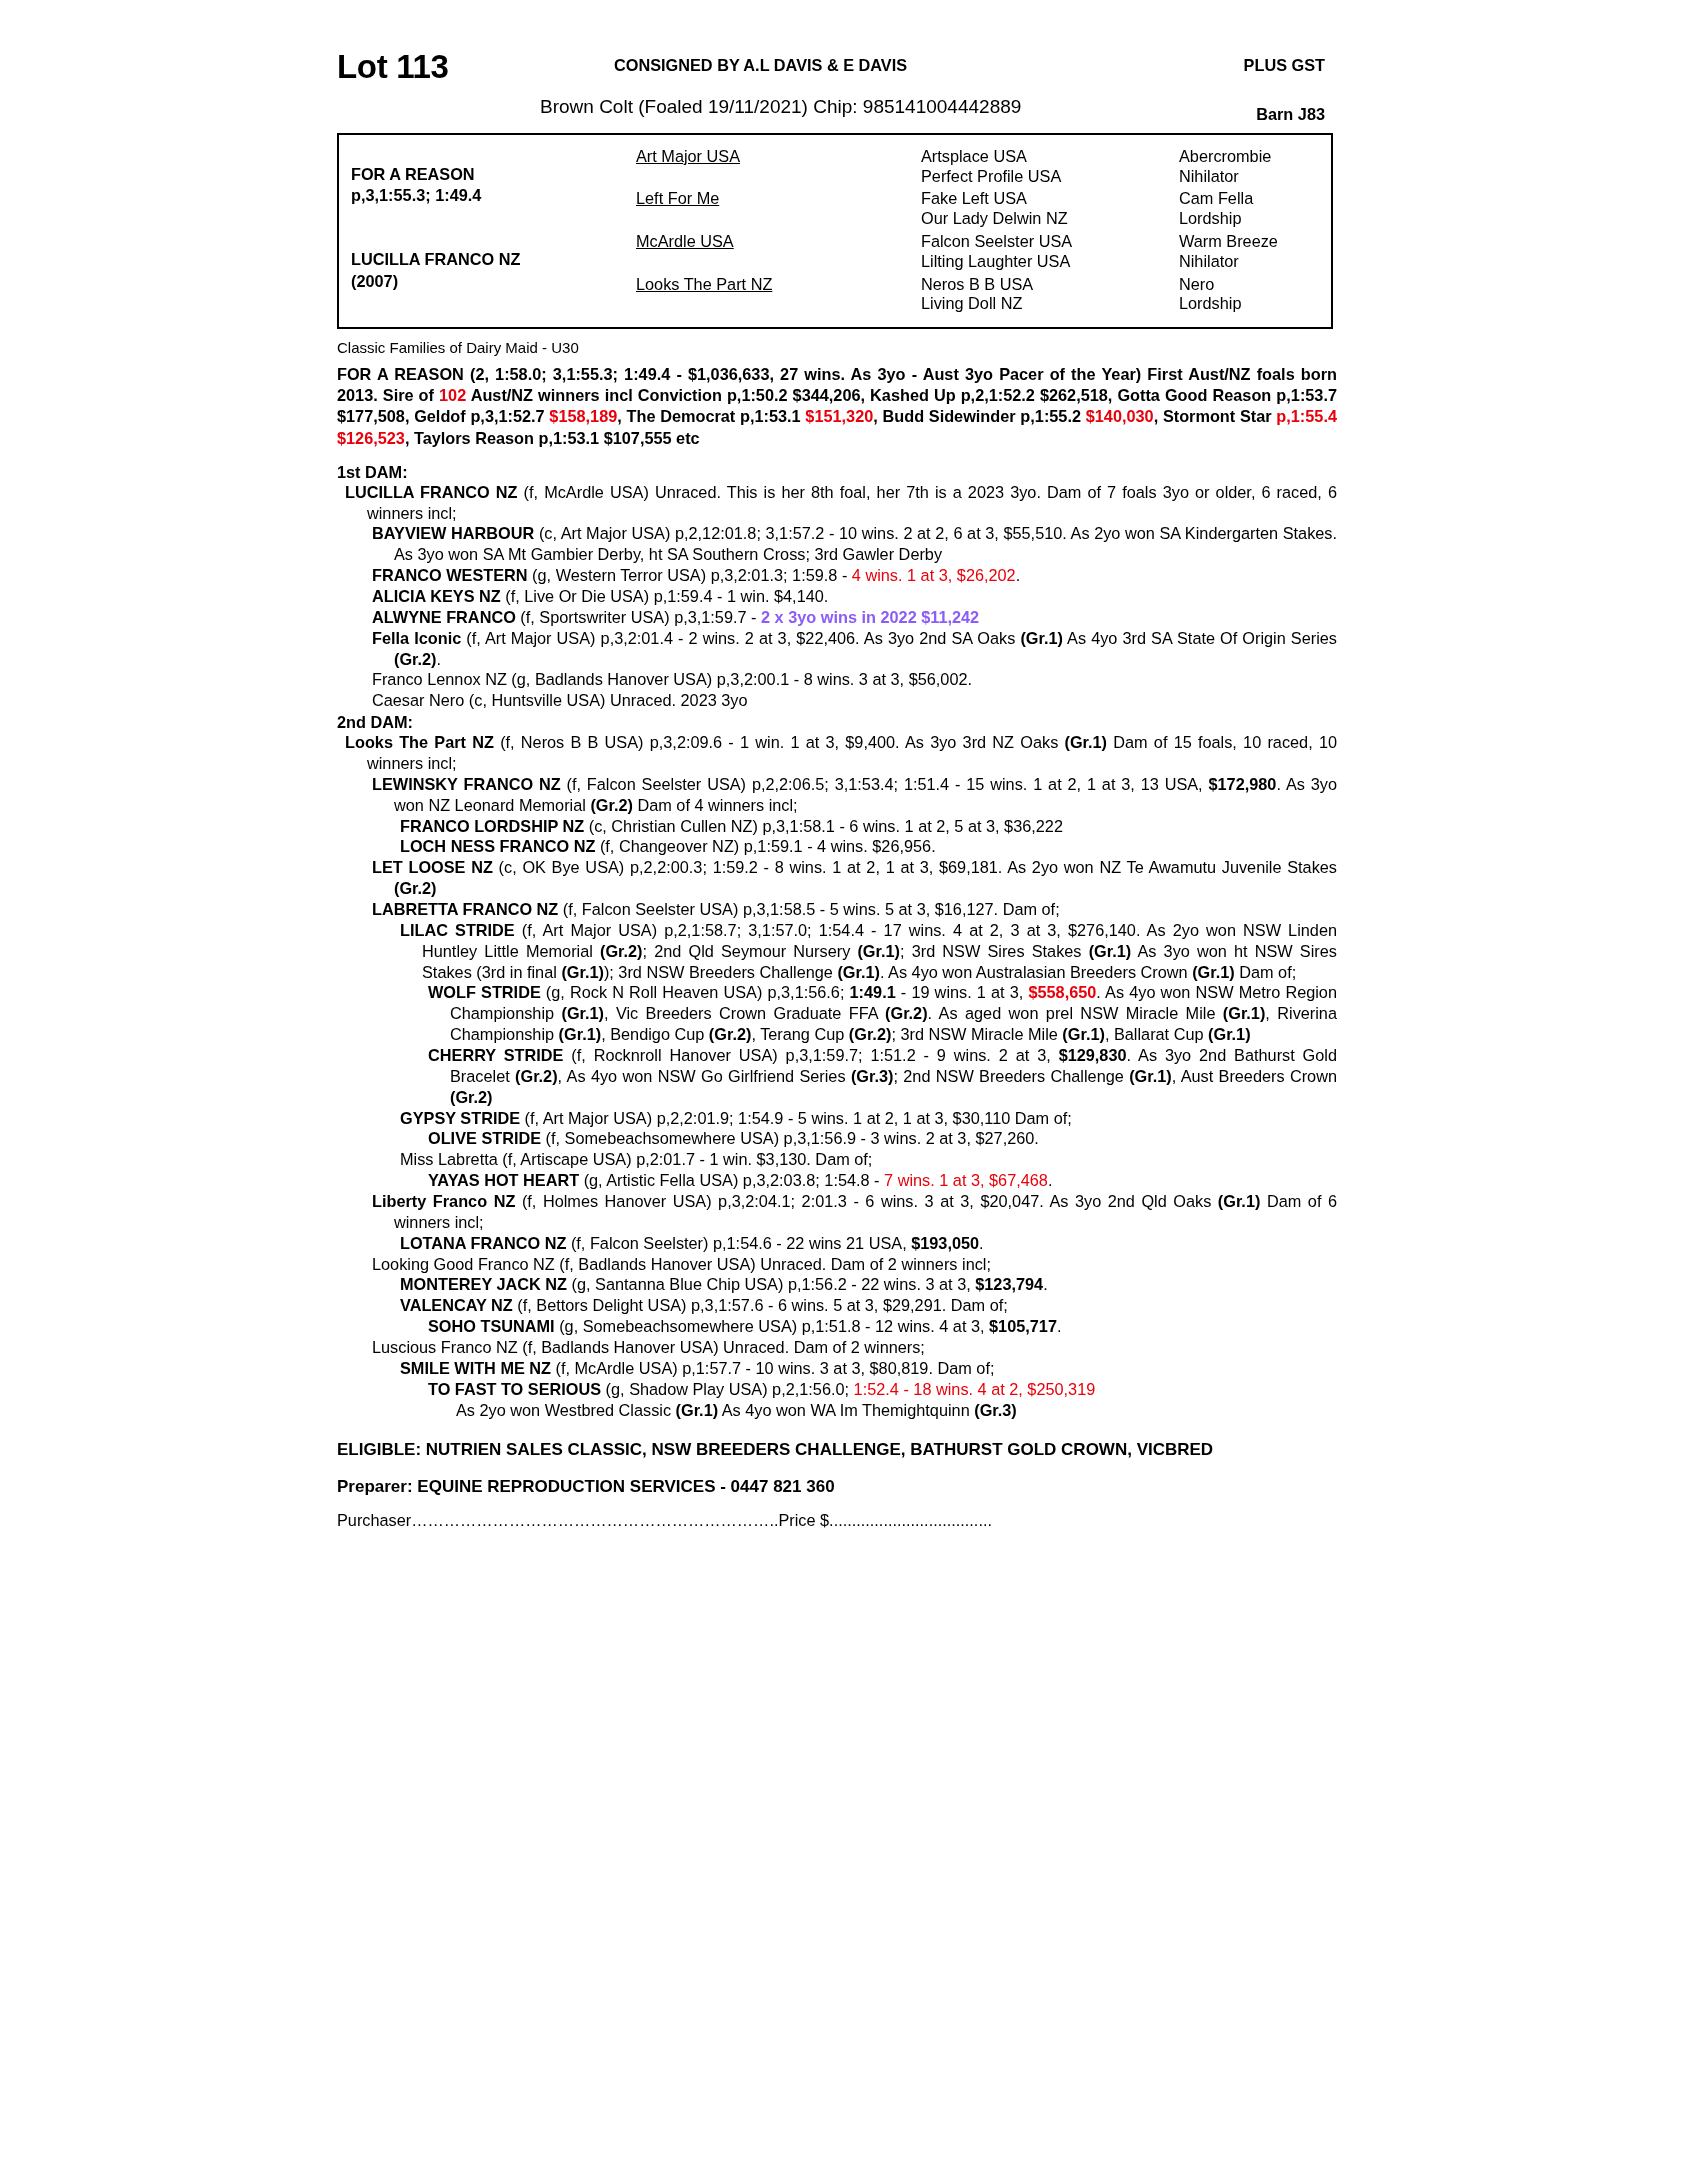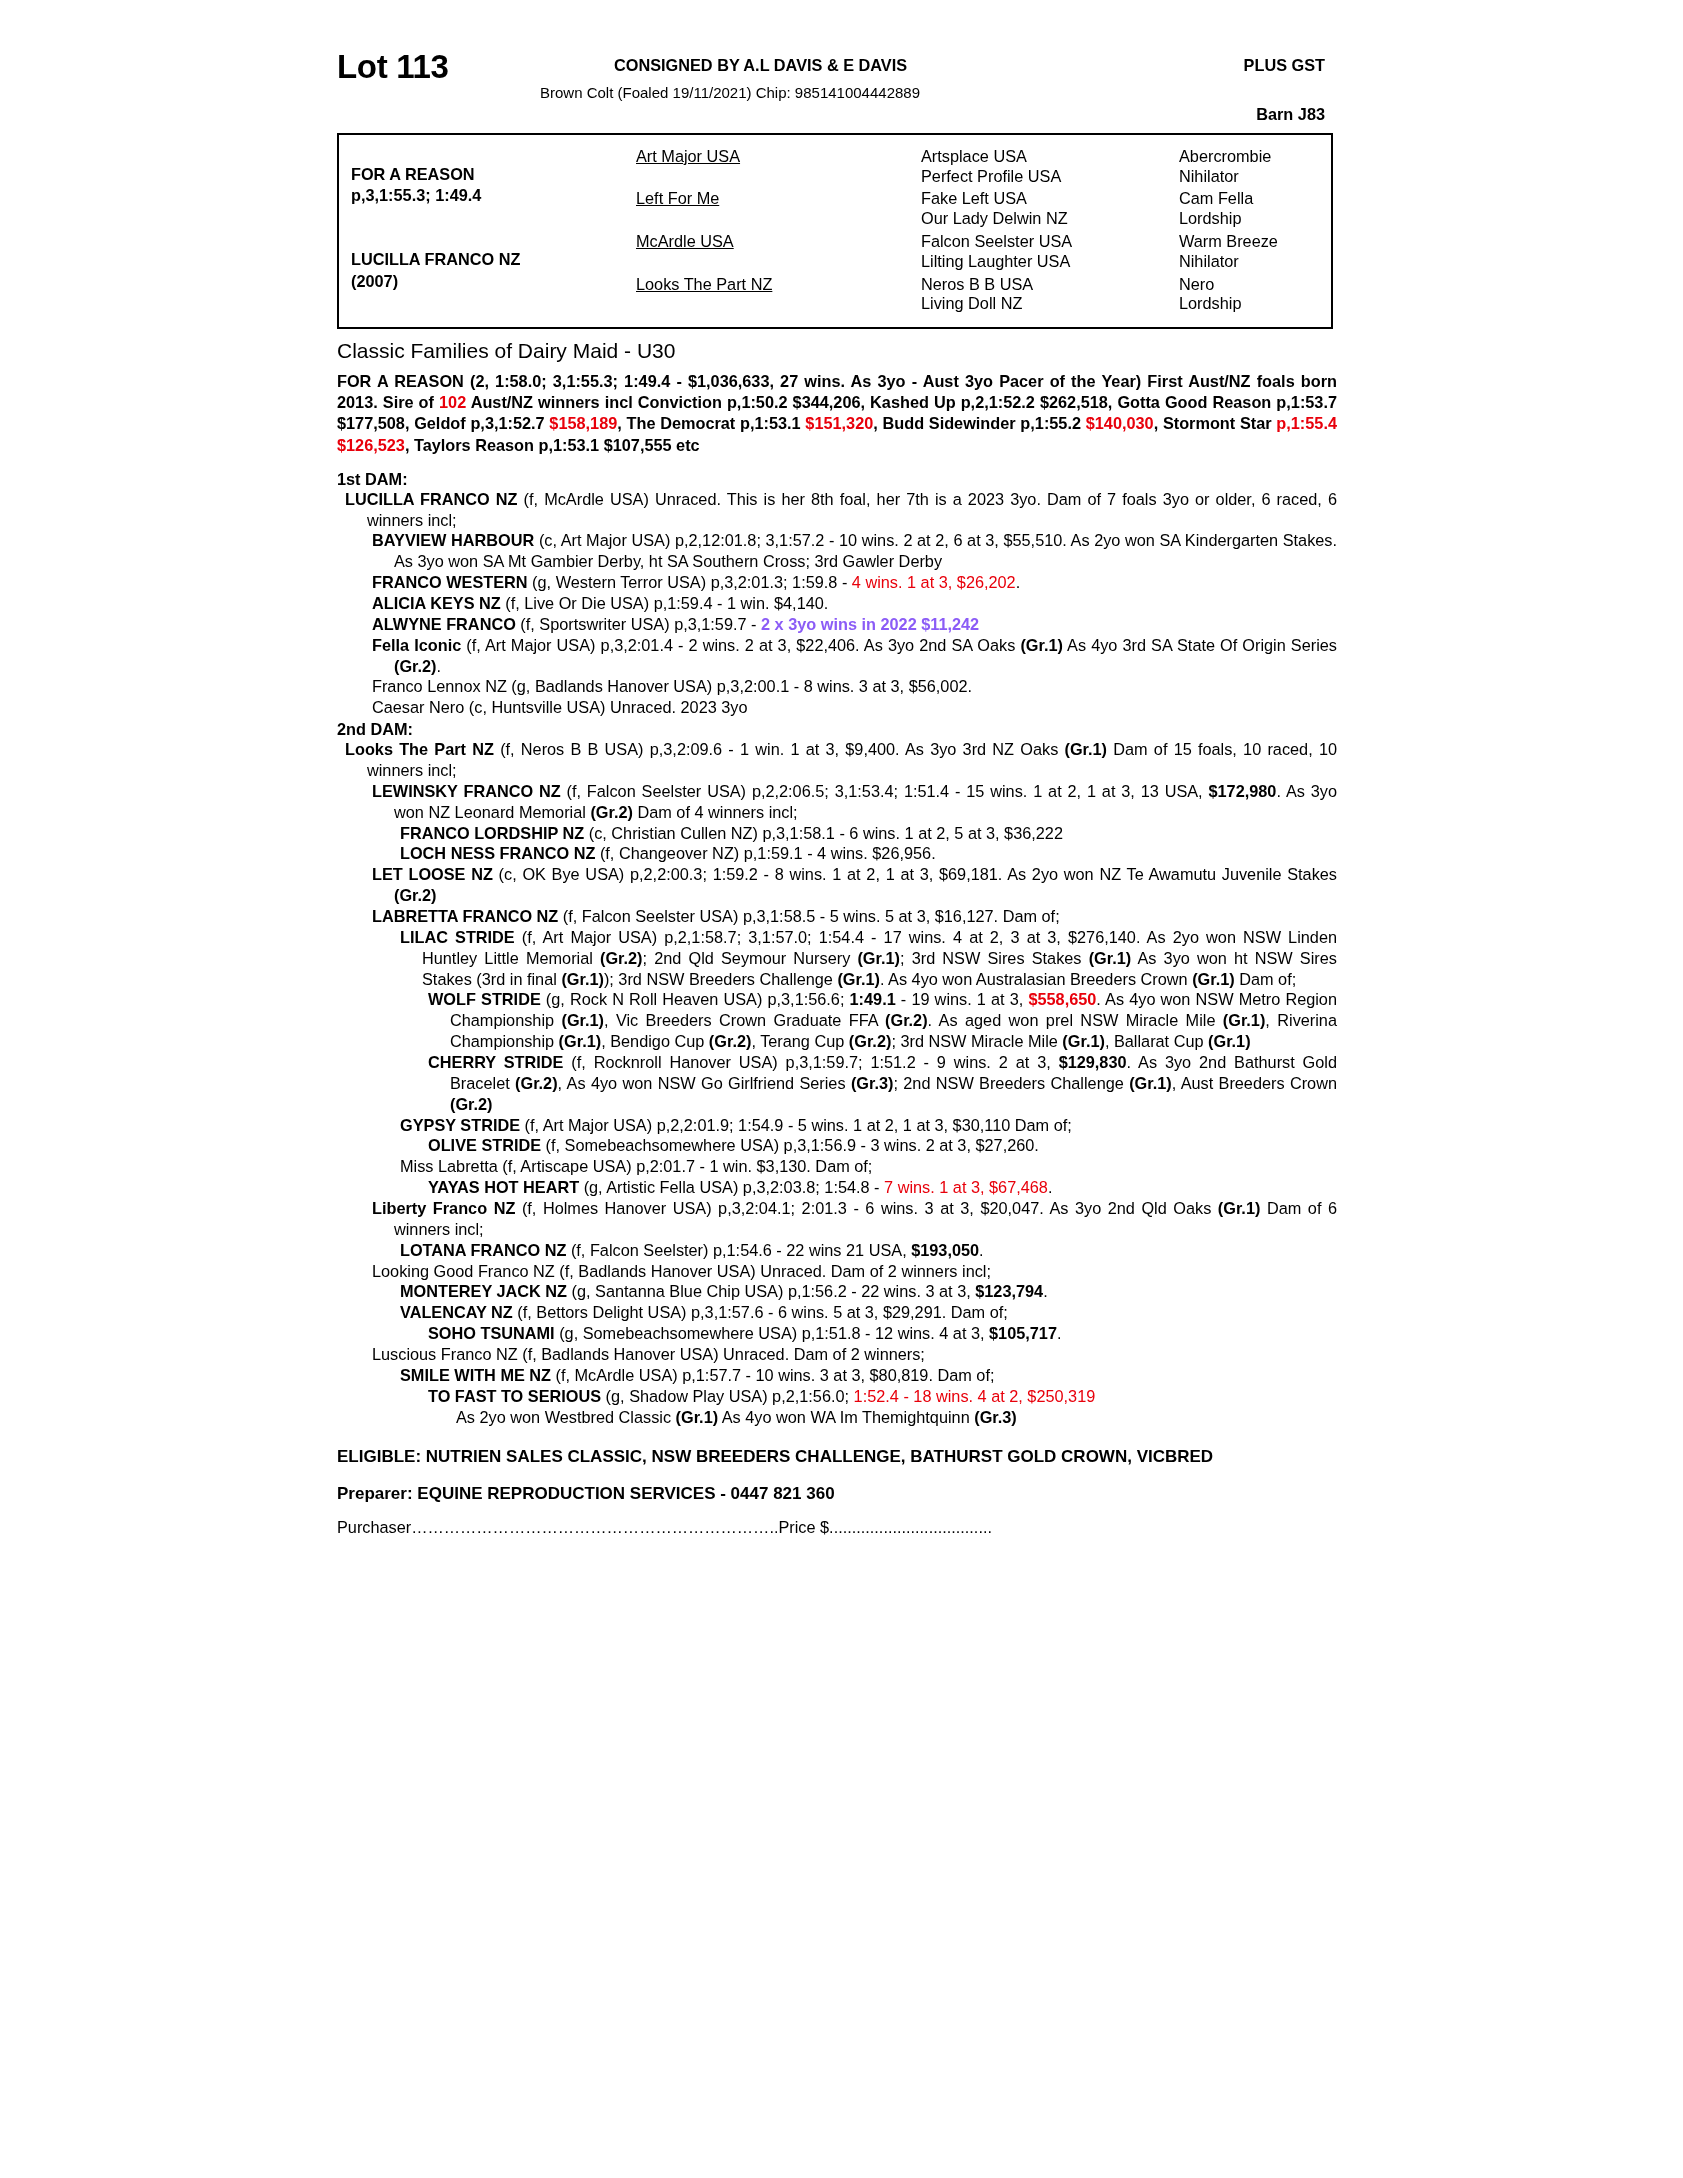--- a/index.html
+++ b/index.html
@@ -56,8 +56,8 @@
   .colt {
     position: absolute;
     left: 203px;
-    top: 44px;
-    font-size: 15px;
+    top: 56px;
+    font-size: 19px;
   }
   .barn {
     position: absolute;

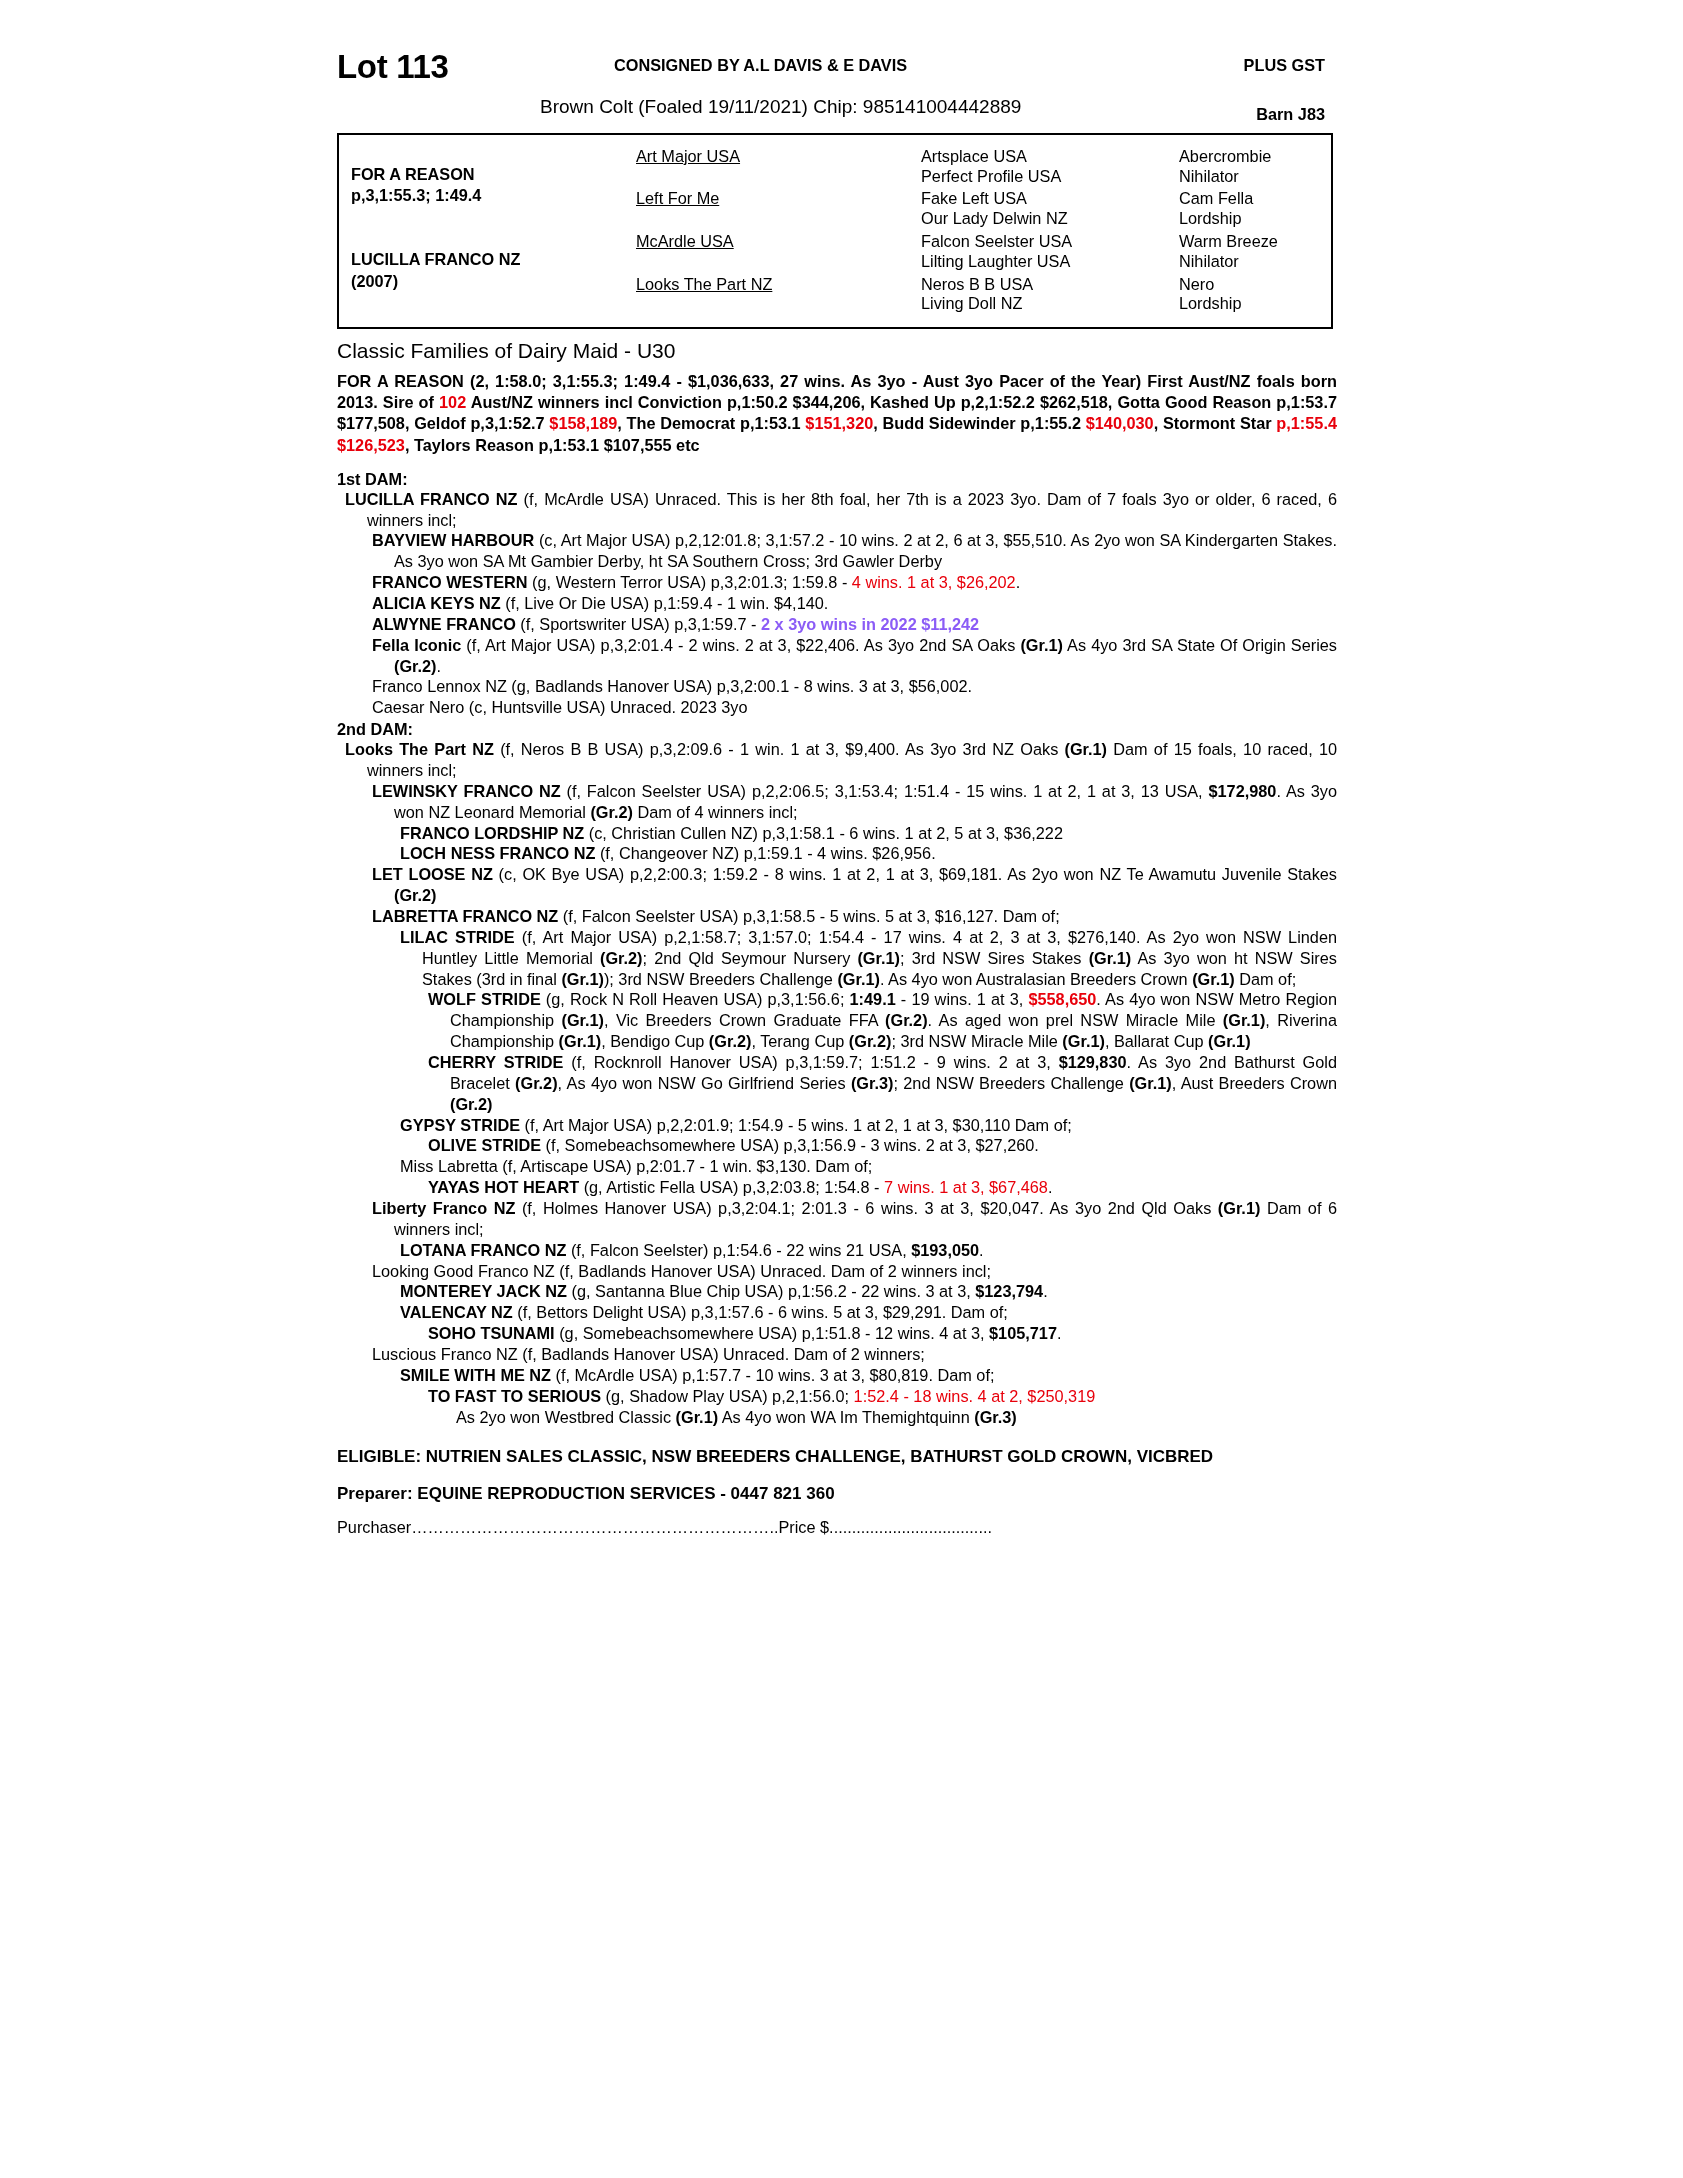--- a/index.html
+++ b/index.html
@@ -101,7 +101,7 @@
   .ped .dam-year  { top: 137px; }
 
   .classicfam {
-    font-size: 21px;
+    font-size: 15px;
     margin-top: 10px;
     margin-bottom: 8px;
   }

